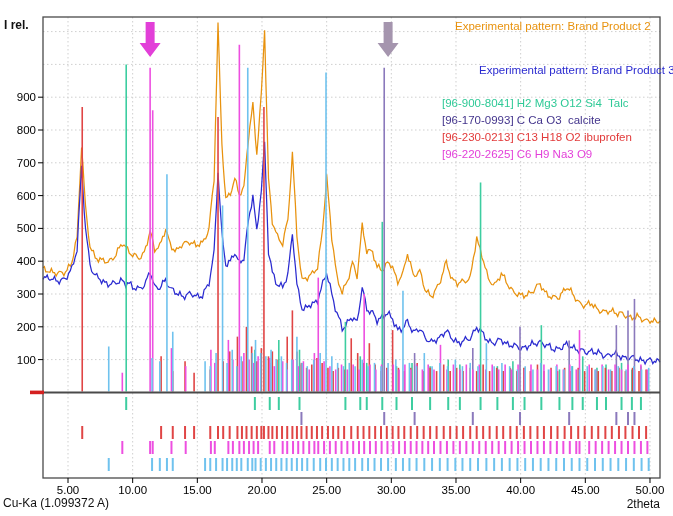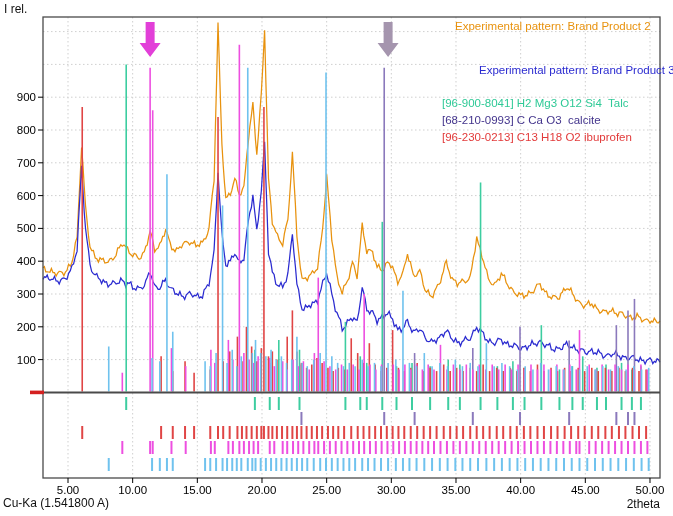--- a/index.html
+++ b/index.html
@@ -7,7 +7,7 @@
          font-family:"Liberation Sans",sans-serif;overflow:hidden;}
   .stage svg{position:absolute;left:0;top:0;}
   .lbl{position:absolute;font-size:12px;color:#111111;white-space:pre;}
-  .y-title{left:4px;top:2px;}
+  .y-title{left:4px;top:18px;font-weight:bold;}
   .anode{left:3px;top:496px;}
   .xtitle{right:13px;top:497px;}
   .legend{position:absolute;left:0;top:0;width:549px;height:200px;pointer-events:none;}

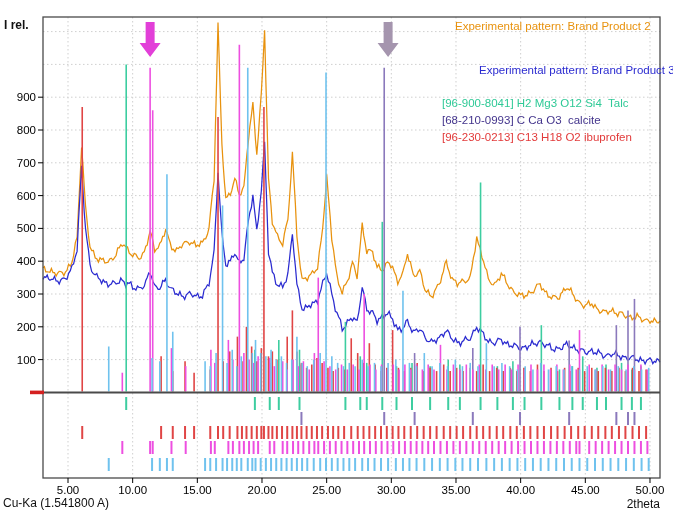--- a/index.html
+++ b/index.html
@@ -653,7 +653,7 @@
     <div class="legend-entry" style="color: rgb(232, 146, 14);">Experimental pattern: Brand Product 2</div>
     <div class="legend-entry" style="color: rgb(43, 43, 208);">Experimental pattern: Brand Product 3</div>
     <div class="legend-entry" style="color: rgb(46, 201, 150);">[96-900-8041] H2 Mg3 O12 Si4  Talc</div>
-    <div class="legend-entry" style="color: rgb(67, 52, 140);">[68-210-0993] C Ca O3  calcite</div>
+    <div class="legend-entry" style="color: rgb(67, 52, 140);">[96-170-0993] C Ca O3  calcite</div>
     <div class="legend-entry" style="color: rgb(226, 58, 58);">[96-230-0213] C13 H18 O2 ibuprofen</div>
   </div>
 </div>

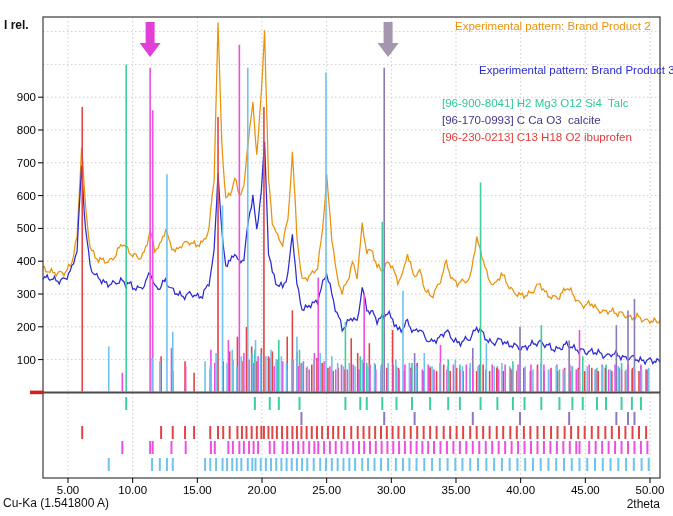--- a/index.html
+++ b/index.html
@@ -655,6 +655,7 @@
     <div class="legend-entry" style="color: rgb(46, 201, 150);">[96-900-8041] H2 Mg3 O12 Si4  Talc</div>
     <div class="legend-entry" style="color: rgb(67, 52, 140);">[96-170-0993] C Ca O3  calcite</div>
     <div class="legend-entry" style="color: rgb(226, 58, 58);">[96-230-0213] C13 H18 O2 ibuprofen</div>
+    <div class="legend-entry" style="color: rgb(227, 63, 217);">[96-220-2625] C6 H9 Na3 O9</div>
   </div>
 </div>
 

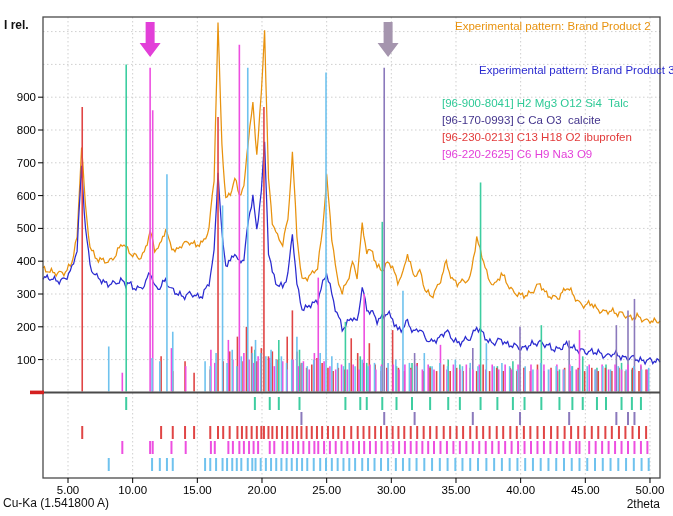--- a/index.html
+++ b/index.html
@@ -647,7 +647,7 @@
       </g>
     </svg>
   <div class="lbl y-title">I rel.</div>
-  <div class="lbl anode">Cu-Ka (1.541800 A)</div>
+  <div class="lbl anode">Cu-Ka (1.099372 A)</div>
   <div class="lbl xtitle">2theta</div>
   <div class="legend">
     <div class="legend-entry" style="color: rgb(232, 146, 14);">Experimental pattern: Brand Product 2</div>

